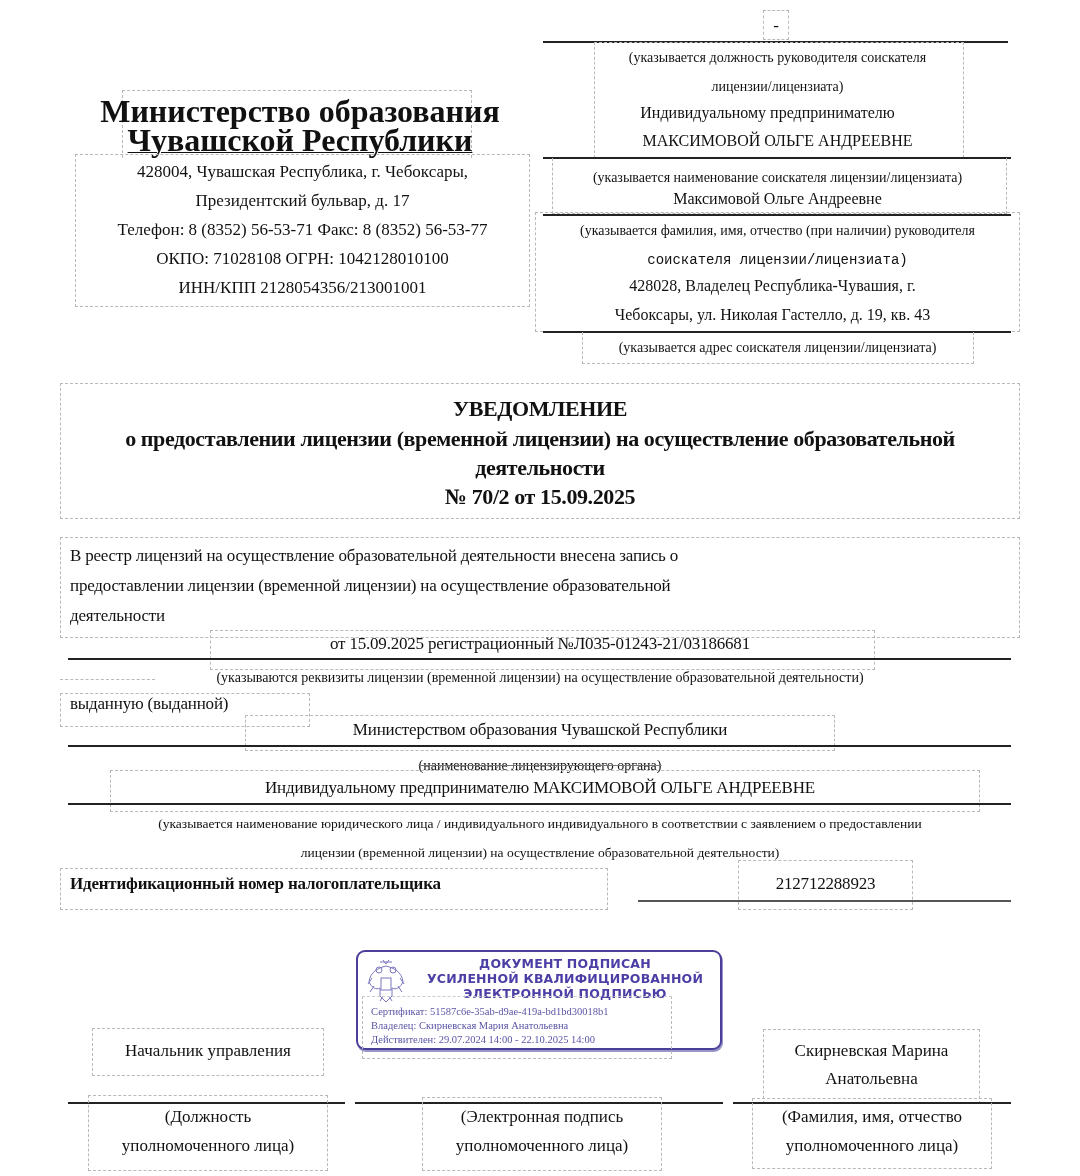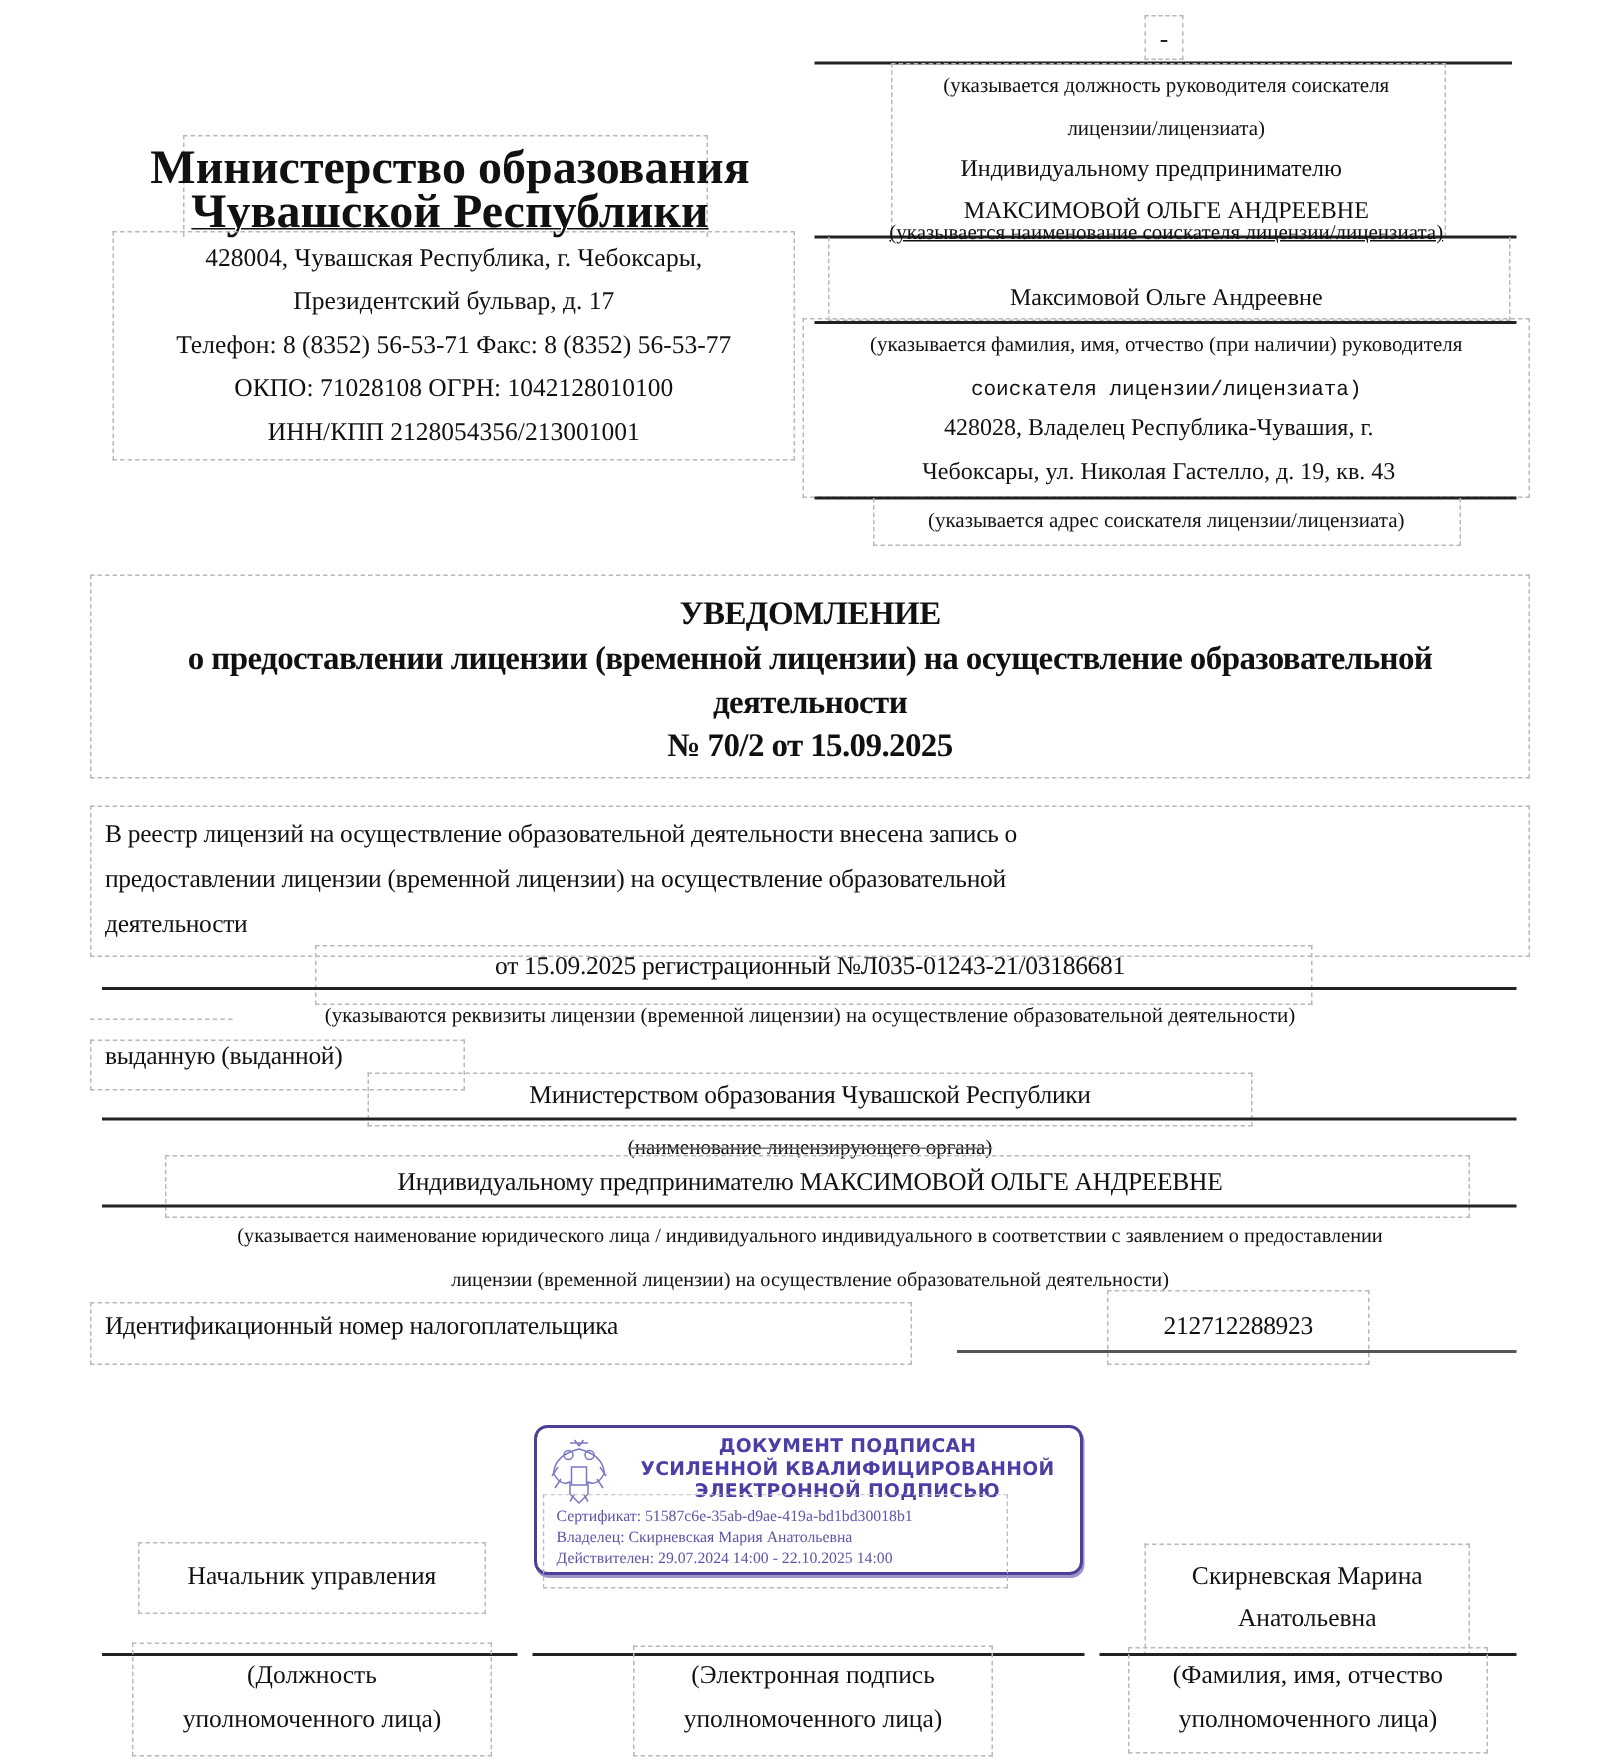--- a/index.html
+++ b/index.html
@@ -40,7 +40,7 @@
 <div class="abs c f19" style="left:545px;top:132px;width:465px;">МАКСИМОВОЙ ОЛЬГЕ АНДРЕЕВНЕ</div>
 <div class="hr" style="left:543px;top:157px;width:468px;"></div>
 <div class="abs dash" style="left:552px;top:158px;width:455px;height:56px;border-top:none;"></div>
-<div class="abs c cap" style="left:545px;top:148px;width:465px;text-decoration:underline;">(указывается наименование соискателя лицензии/лицензиата)</div>
+<div class="abs c cap" style="left:545px;top:170px;width:465px;">(указывается наименование соискателя лицензии/лицензиата)</div>
 <div class="abs c f19" style="left:545px;top:190px;width:465px;">Максимовой Ольге Андреевне</div>
 <div class="hr" style="left:543px;top:214px;width:468px;"></div>
 <div class="abs dash" style="left:535px;top:212px;width:485px;height:120px;"></div>

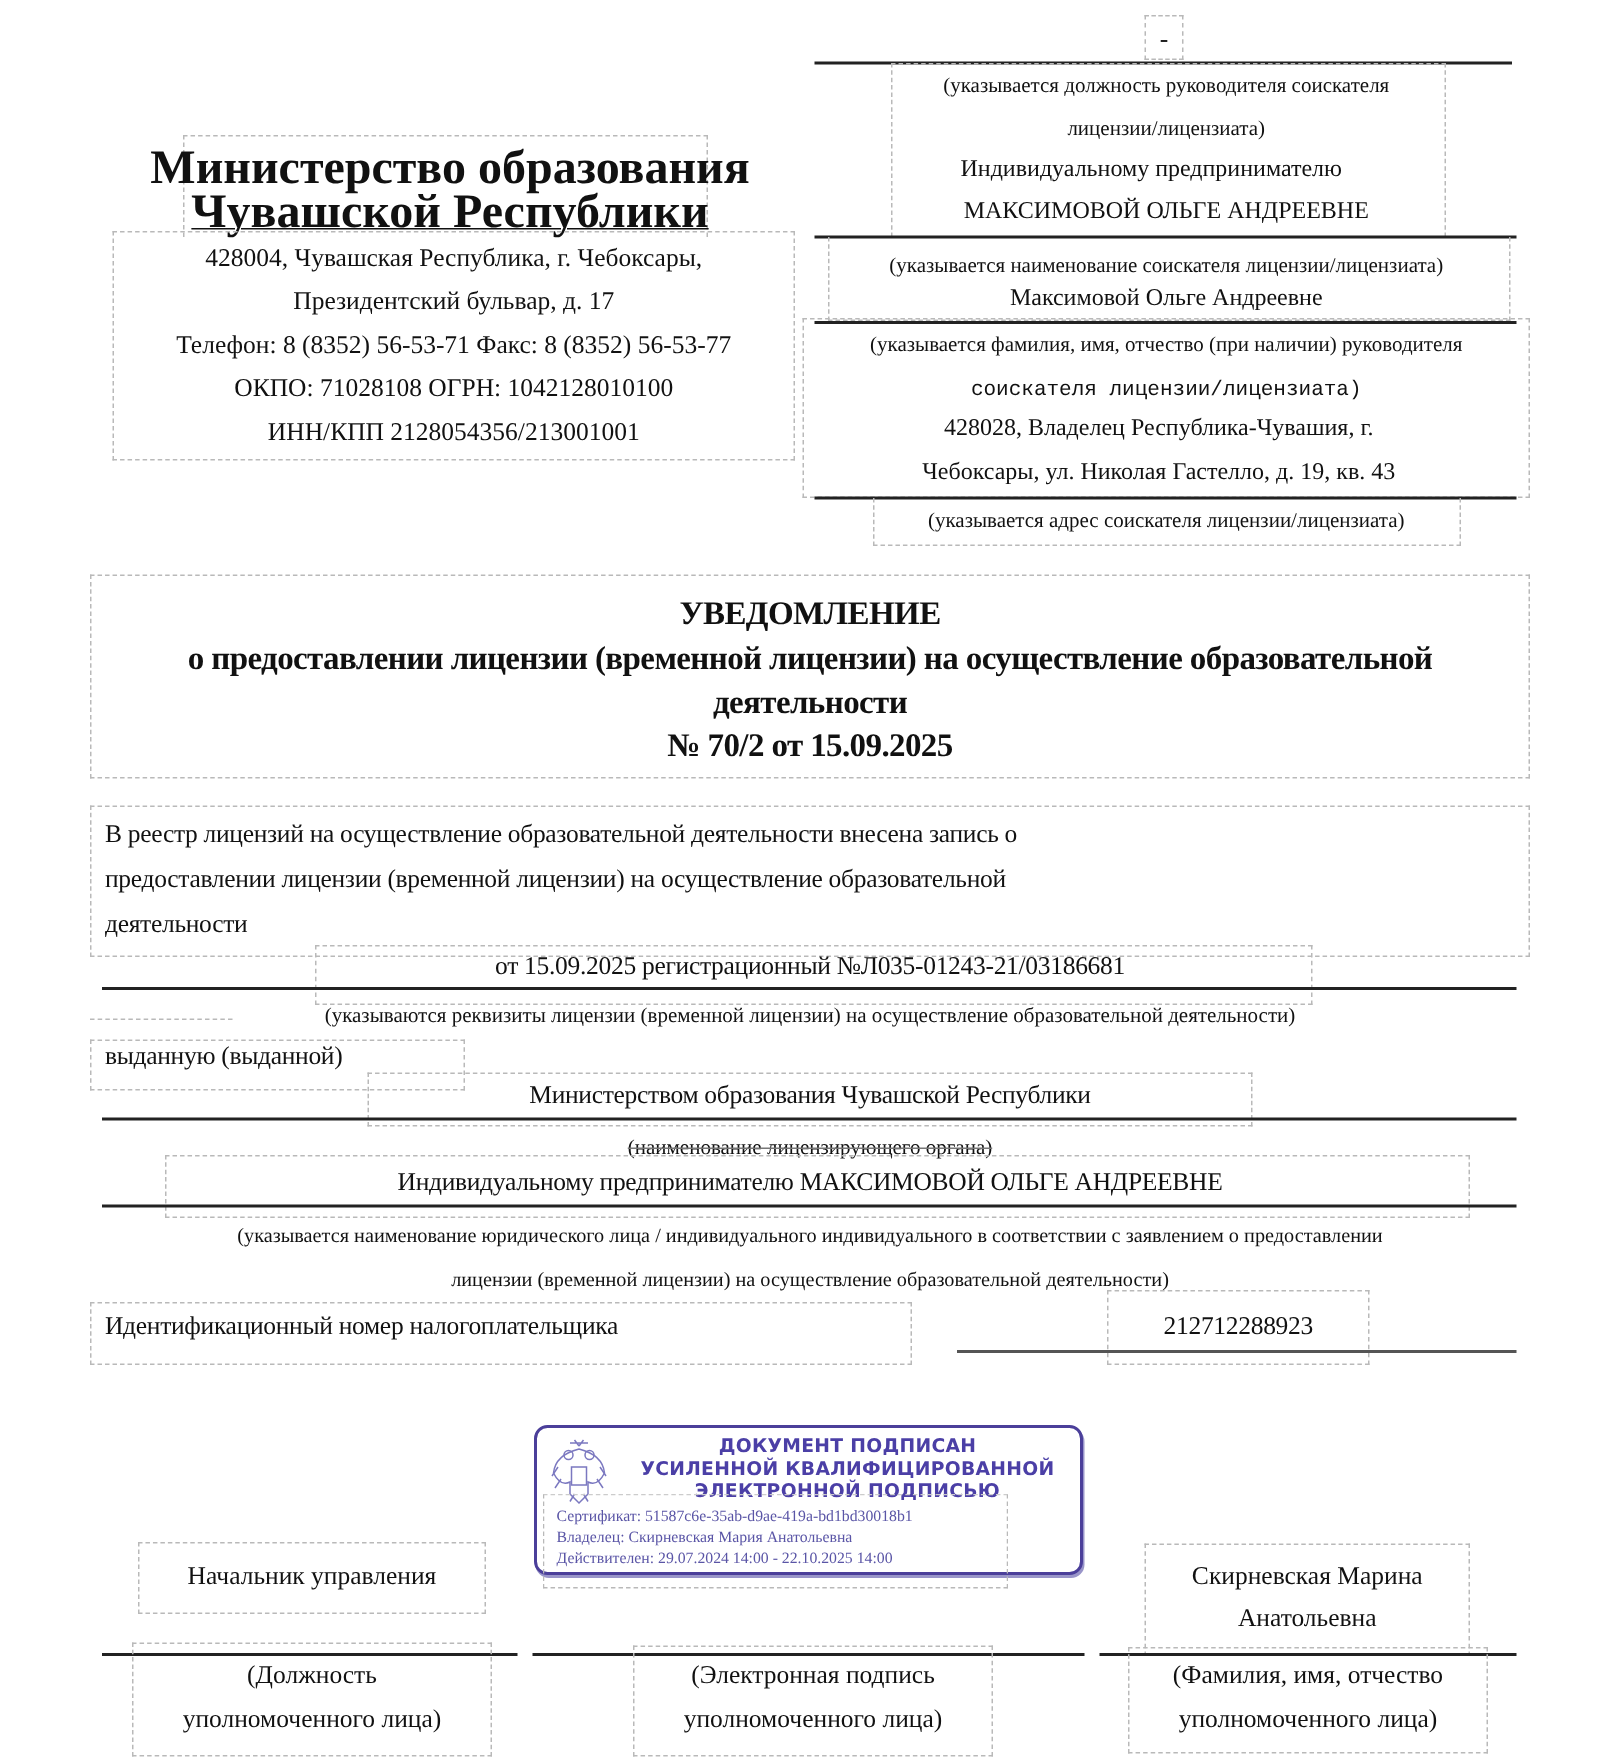--- a/index.html
+++ b/index.html
@@ -93,7 +93,7 @@
 <div class="abs c" style="left:60px;top:845px;width:960px;font-size:13.5px;">лицензии (временной лицензии) на осуществление образовательной деятельности)</div>
 
 <div class="abs dash" style="left:60px;top:868px;width:548px;height:42px;"></div>
-<div class="abs f21" style="left:70px;top:874px;white-space:nowrap;">Идентификационный номер налогоплательщика</div>
+<div class="abs f21" style="left:70px;top:874px;white-space:nowrap;font-weight:bold;">Идентификационный номер налогоплательщика</div>
 <div class="abs dash" style="left:738px;top:860px;width:175px;height:50px;"></div>
 <div class="abs c f21" style="left:738px;top:874px;width:175px;">212712288923</div>
 <div class="hr" style="left:638px;top:900px;width:373px;background:#555;"></div>

